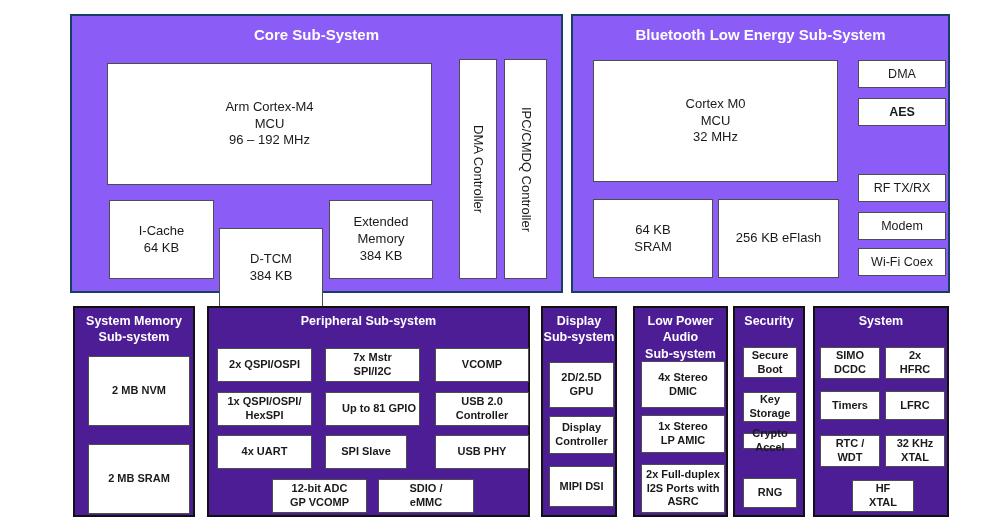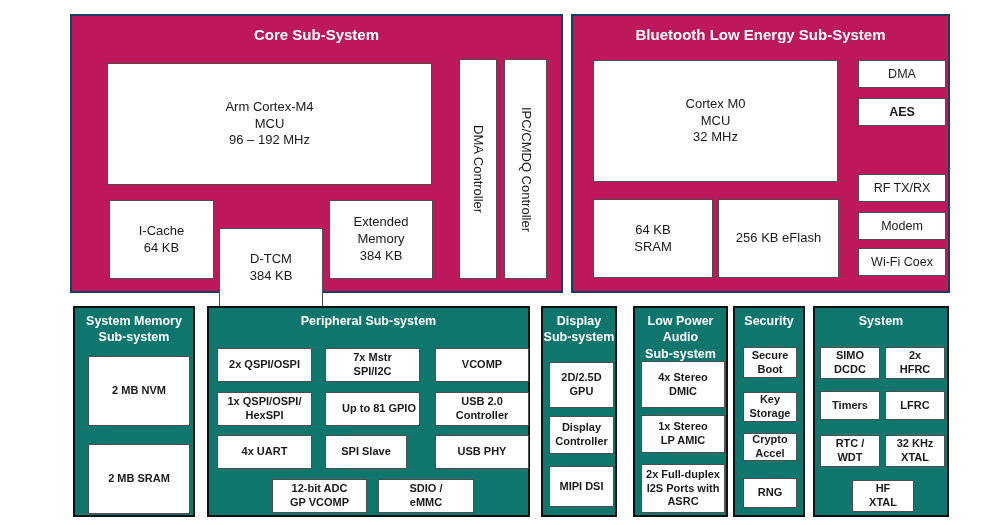--- a/index.html
+++ b/index.html
@@ -8,7 +8,7 @@
     font-family:"Liberation Sans",sans-serif;color:#1a1a1a;overflow:hidden;
   }
   .panel{position:absolute;box-sizing:border-box;}
-  .panel-dark{background:#be185d;border:2px solid #173f63;padding-left:36px;}
+  .panel-dark{background:#8b5cf6;border:2px solid #173f63;padding-left:36px;}
   .panel-light{background:#0f766e;border:2px solid #111111;}
   .panel-title{
     position:absolute;left:0;right:0;text-align:center;color:#ffffff;

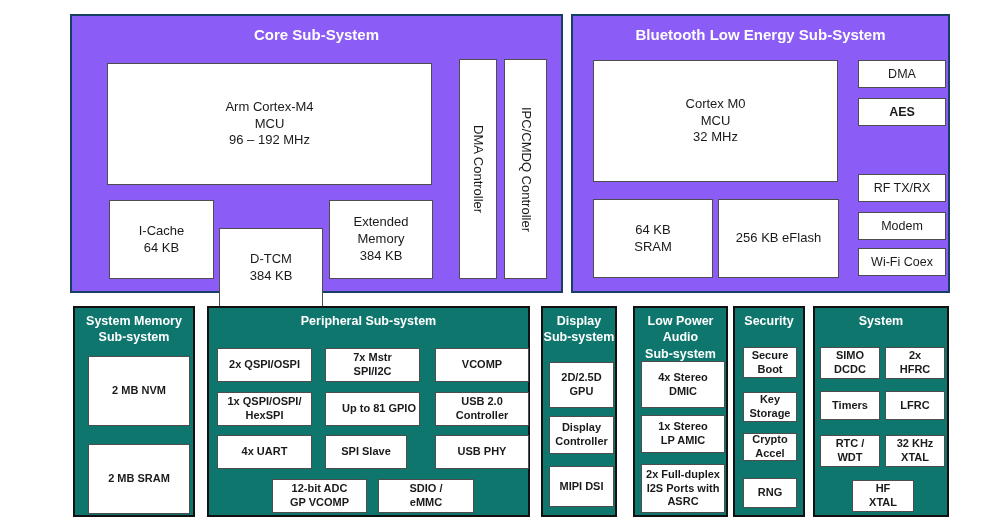--- a/index.html
+++ b/index.html
@@ -9,7 +9,7 @@
   }
   .panel{position:absolute;box-sizing:border-box;}
   .panel-dark{background:#8b5cf6;border:2px solid #173f63;padding-left:36px;}
-  .panel-light{background:#0f766e;border:2px solid #111111;}
+  .panel-light{background:#4c1d95;border:2px solid #111111;}
   .panel-title{
     position:absolute;left:0;right:0;text-align:center;color:#ffffff;
     font-weight:bold;white-space:pre-line;line-height:1.3;

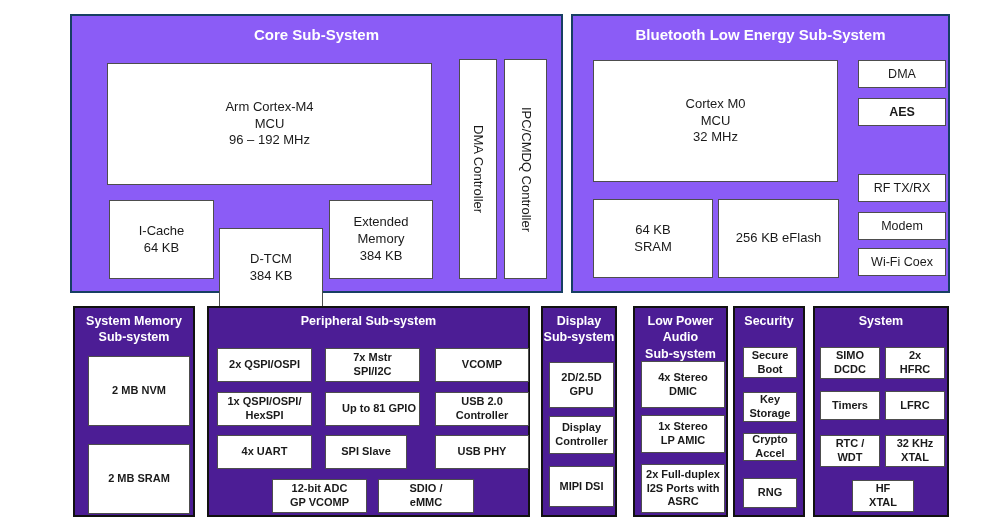--- a/index.html
+++ b/index.html
@@ -118,7 +118,7 @@
 Boot</div>
     <div class="wbox small" style="left:8px;top:84px;width:54px;height:30px;">Key
 Storage</div>
-    <div class="wbox small" style="left:8px;top:125px;width:54px;height:28px;">Crypto
+    <div class="wbox small" style="left:8px;top:125px;width:54px;height:16px;">Crypto
 Accel</div>
     <div class="wbox small" style="left:8px;top:170px;width:54px;height:30px;">RNG</div>
   </div>

